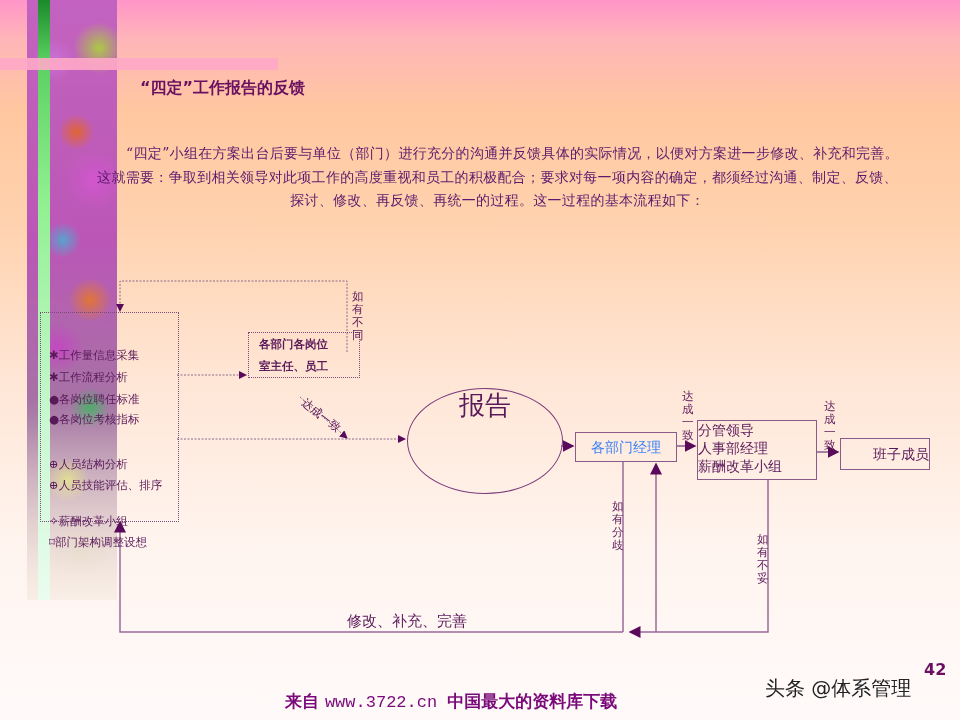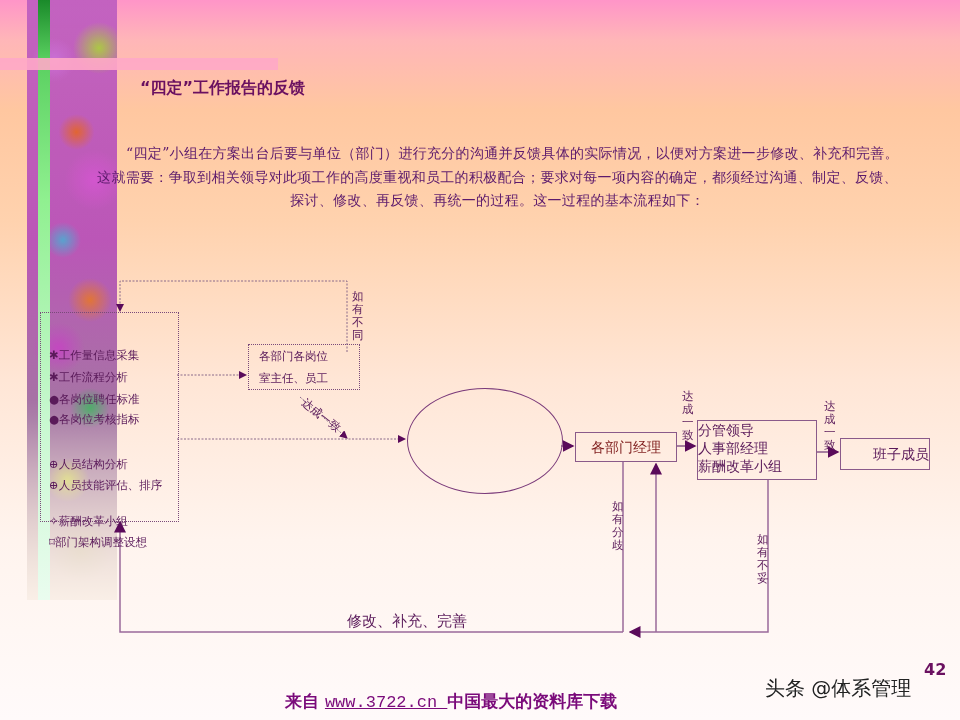--- a/index.html
+++ b/index.html
@@ -29,7 +29,7 @@
   .solid{border:1.5px solid #8a5a8a;}
   .list{position:absolute;left:40px;top:312px;width:137px;height:208px;}
   .list .item{position:absolute;left:8px;font-size:11.5px;color:#5a1a5a;margin-top:29px;}
-  .dept-box{position:absolute;left:248px;top:344px;width:100px;height:44px;font-size:11.5px;line-height:22px;padding-left:10px;color:#5a1a5a;}
+  .dept-box{position:absolute;left:248px;top:332px;width:100px;height:44px;font-size:11.5px;line-height:22px;padding-left:10px;color:#5a1a5a;font-weight:bold;}
   .vlabel{position:absolute;font-size:11.5px;line-height:13px;width:13px;color:#5a1a5a;}
   .ellipse{position:absolute;left:407px;top:388px;width:154px;height:104px;border:1.5px solid #7a3a7a;border-radius:50%;text-align:center;font-size:26px;line-height:32px;color:#5a1a5a;}
   .ellipse .t1{margin-top:18px;}

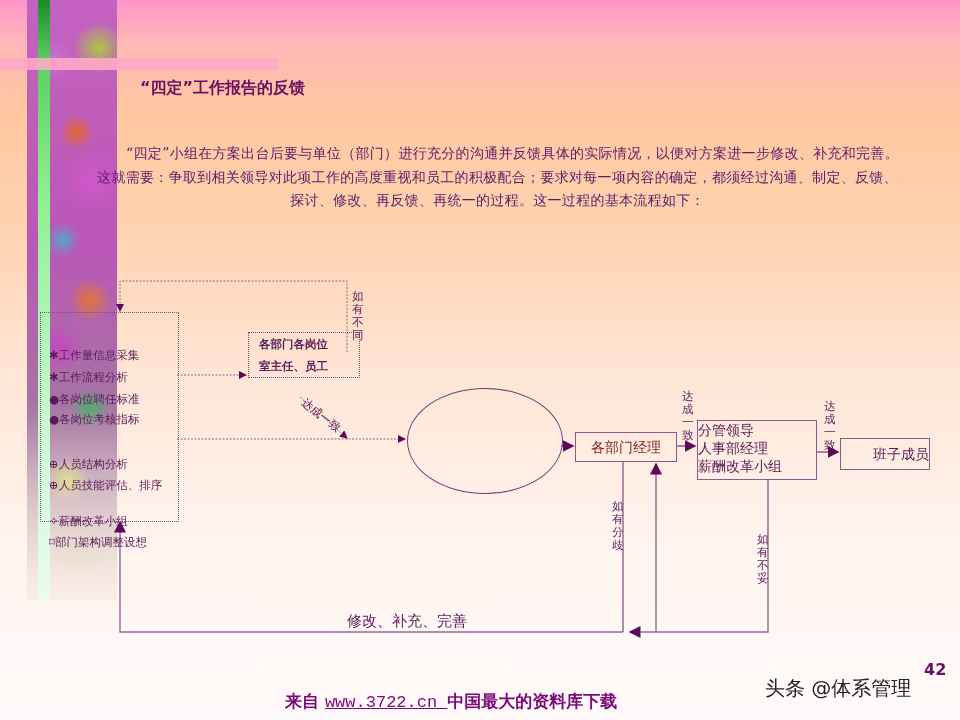--- a/index.html
+++ b/index.html
@@ -104,6 +104,7 @@
 <div class="hlabel" style="left:298px;top:408px;transform:rotate(38deg);font-size:11.5px">达成一致</div>
 
 <div class="ellipse">
+  <div>报告</div>
 </div>
 
 <div class="mgr-box solid">各部门经理</div>

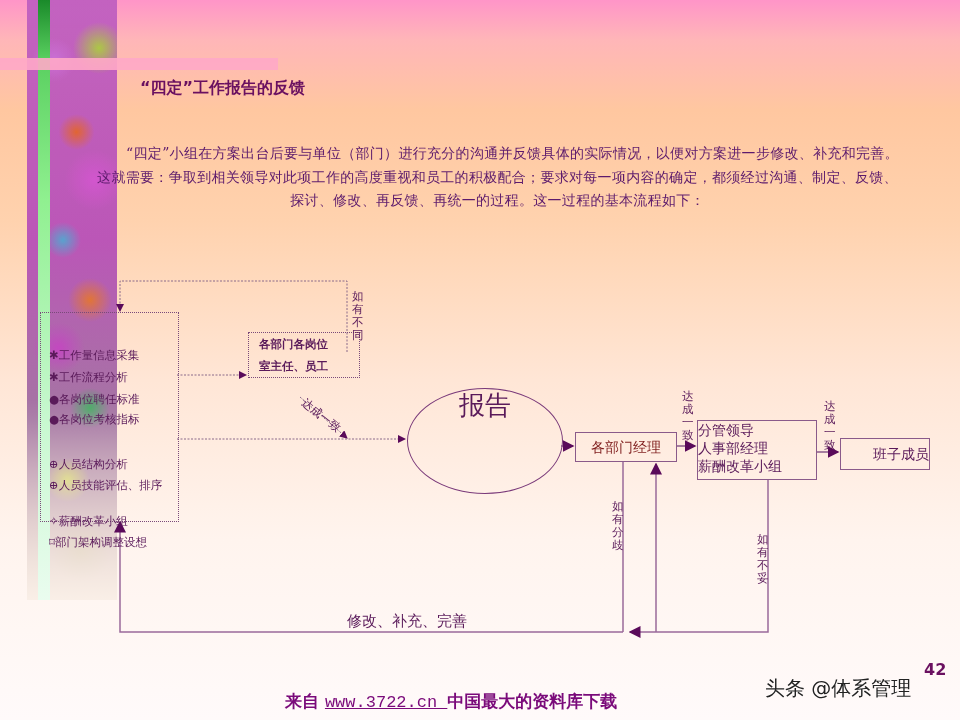--- a/index.html
+++ b/index.html
@@ -33,7 +33,7 @@
   .vlabel{position:absolute;font-size:11.5px;line-height:13px;width:13px;color:#5a1a5a;}
   .ellipse{position:absolute;left:407px;top:388px;width:154px;height:104px;border:1.5px solid #7a3a7a;border-radius:50%;text-align:center;font-size:26px;line-height:32px;color:#5a1a5a;}
   .ellipse .t1{margin-top:18px;}
-  .mgr-box{position:absolute;left:575px;top:432px;width:100px;height:28px;font-size:14px;line-height:28px;text-align:center;color:#7f1d1d;}
+  .mgr-box{position:absolute;left:575px;top:432px;width:100px;height:28px;font-size:14px;line-height:28px;text-align:center;color:#3b82f6;}
   .lead-box{position:absolute;left:697px;top:420px;width:118px;height:58px;font-size:14px;line-height:18px;color:#5a1a5a;}
   .team-box{position:absolute;left:840px;top:438px;width:88px;height:30px;font-size:14px;line-height:30px;text-align:right;color:#5a1a5a;}
   .hlabel{position:absolute;font-size:15px;color:#5a1a5a;}

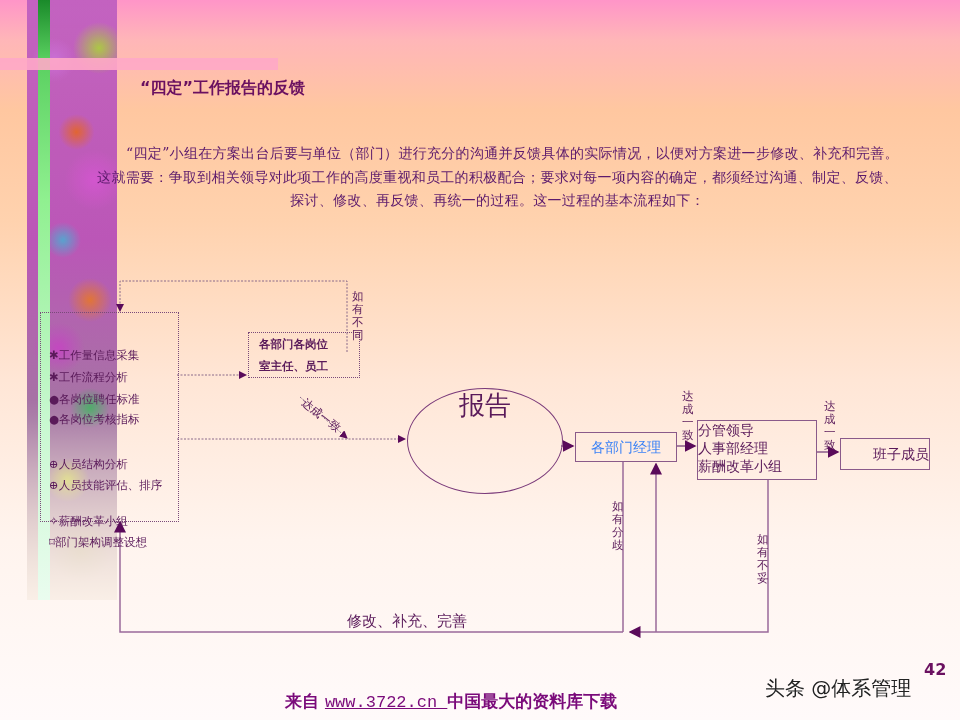--- a/index.html
+++ b/index.html
@@ -38,7 +38,7 @@
   .team-box{position:absolute;left:840px;top:438px;width:88px;height:30px;font-size:14px;line-height:30px;text-align:right;color:#5a1a5a;}
   .hlabel{position:absolute;font-size:15px;color:#5a1a5a;}
   .footer{position:absolute;left:285px;top:690px;font-family:"DejaVu Sans","Liberation Sans",sans-serif;font-weight:bold;font-size:17px;color:#7a0a7a;}
-  .footer .url{font-family:"Liberation Mono","DejaVu Sans Mono",monospace;font-weight:normal;text-decoration:underline;text-align:right;}
+  .footer .url{font-family:"Liberation Mono","DejaVu Sans Mono",monospace;font-weight:normal;text-align:right;}
   .watermark{position:absolute;left:765px;top:675px;font-family:"DejaVu Sans","Liberation Sans",sans-serif;font-size:20px;color:#222;text-shadow:0 0 2px #fff;}
   .pgnum{position:absolute;left:924px;top:660px;font-family:"DejaVu Sans","Liberation Sans",sans-serif;font-weight:bold;font-size:16px;color:#6a1060;}
   svg.lines{position:absolute;left:0;top:0;}

